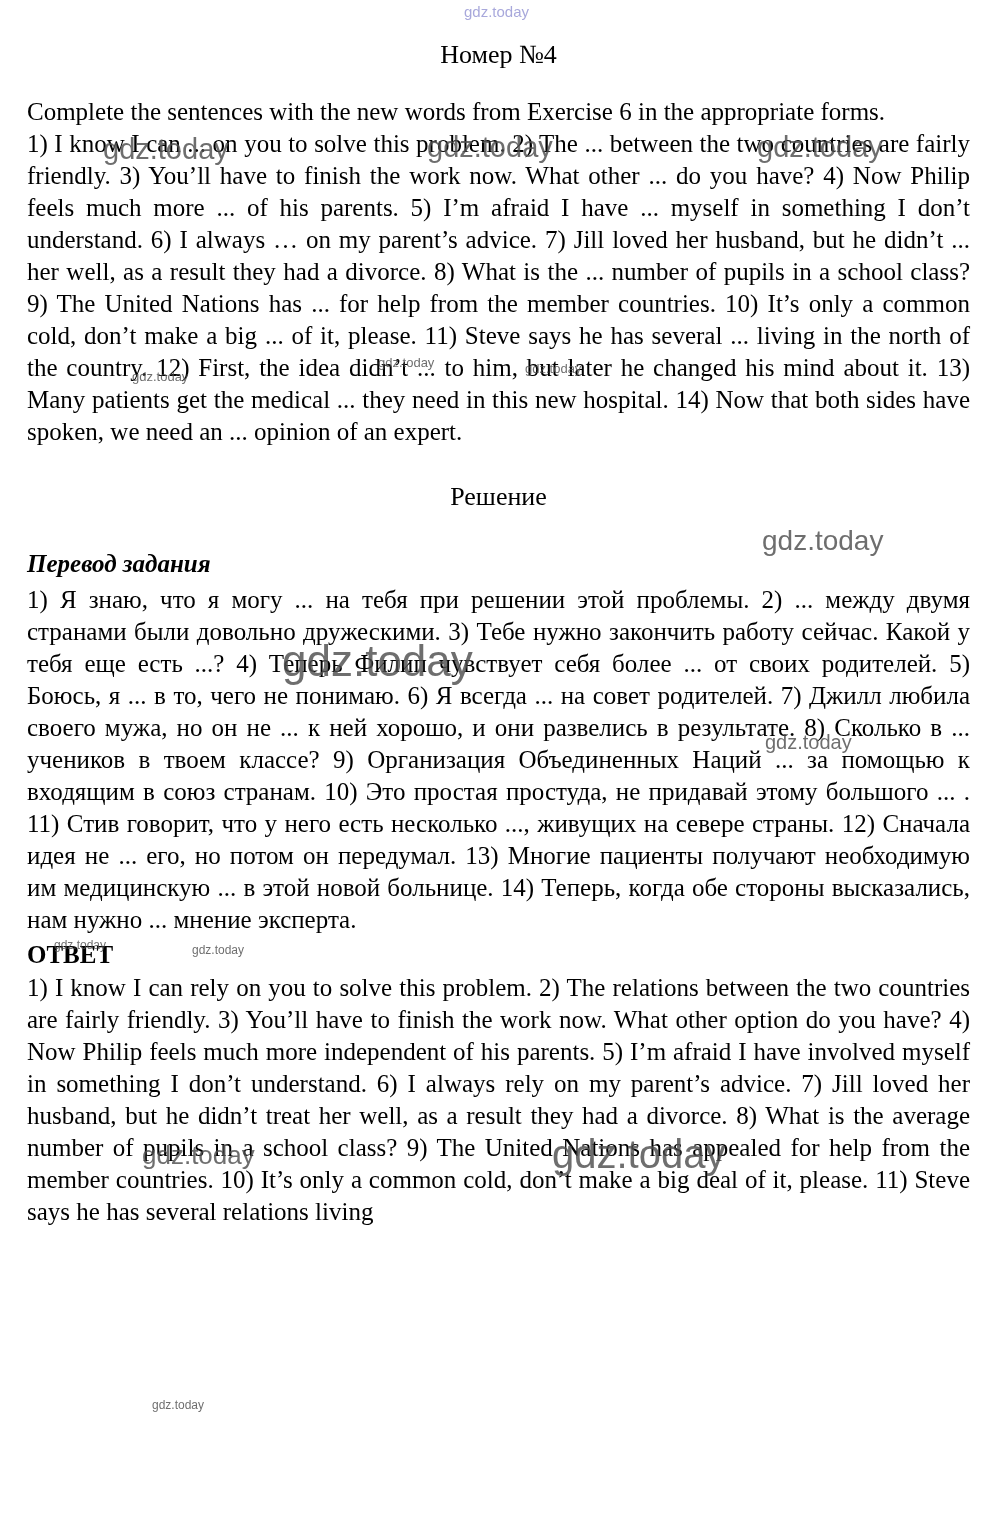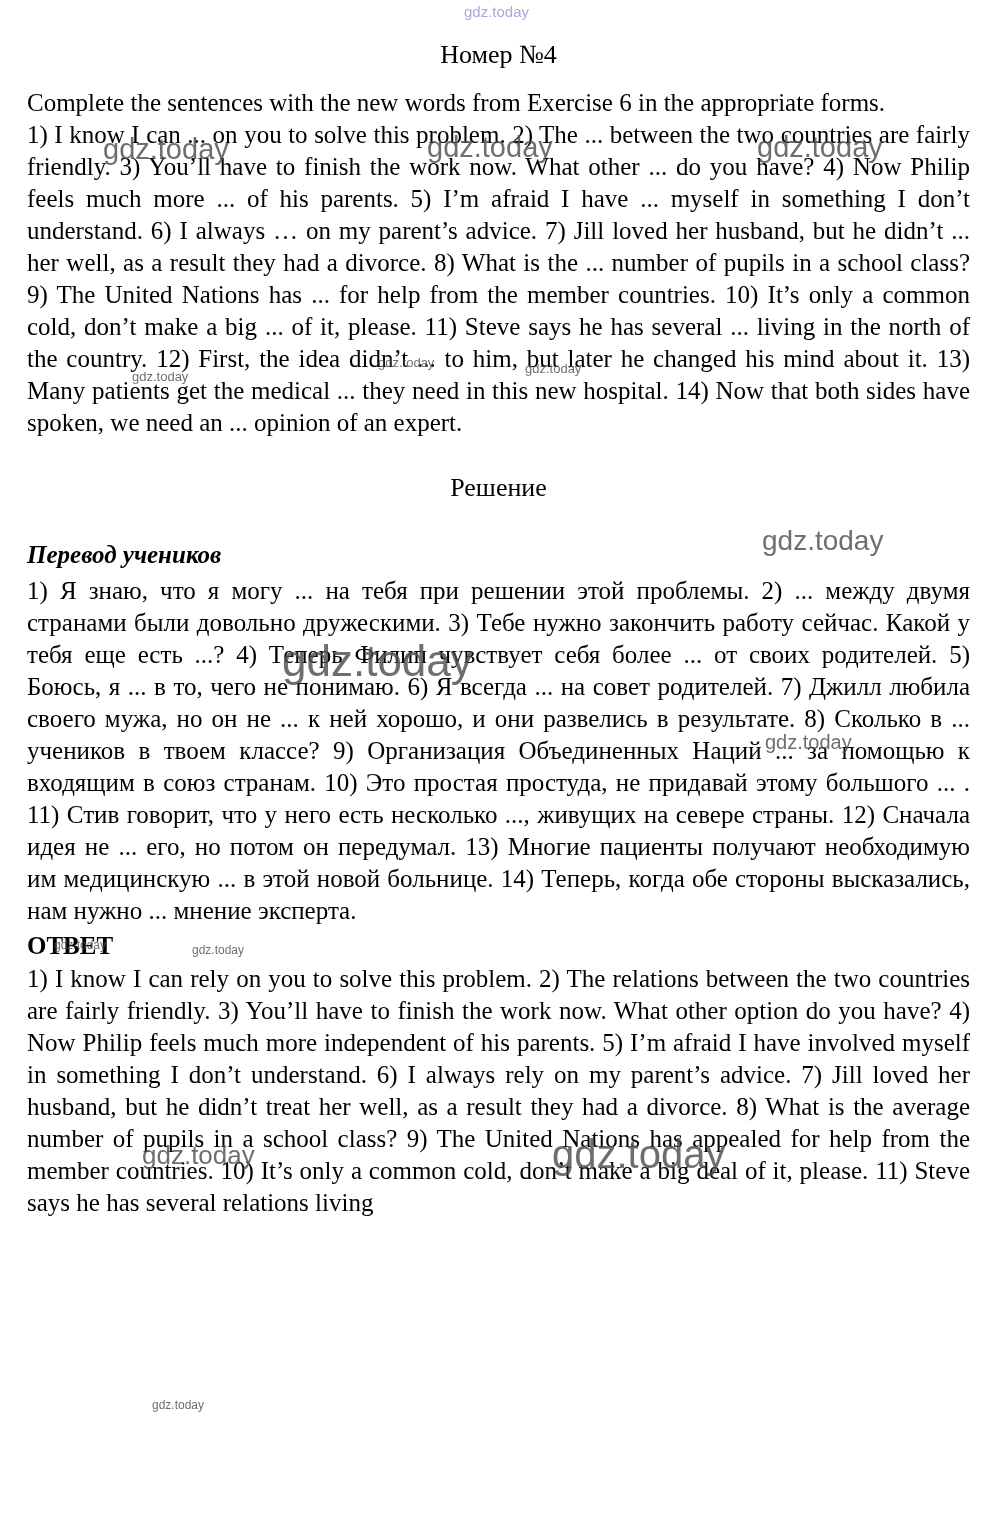--- a/index.html
+++ b/index.html
@@ -25,7 +25,7 @@
     font-weight: normal;
     margin: 0;
   }
-  .title-top { margin-top: 40px; margin-bottom: 17px; }
+  .title-top { margin-top: 40px; margin-bottom: 26px; }
   .para {
     margin: 0;
     text-align: justify;

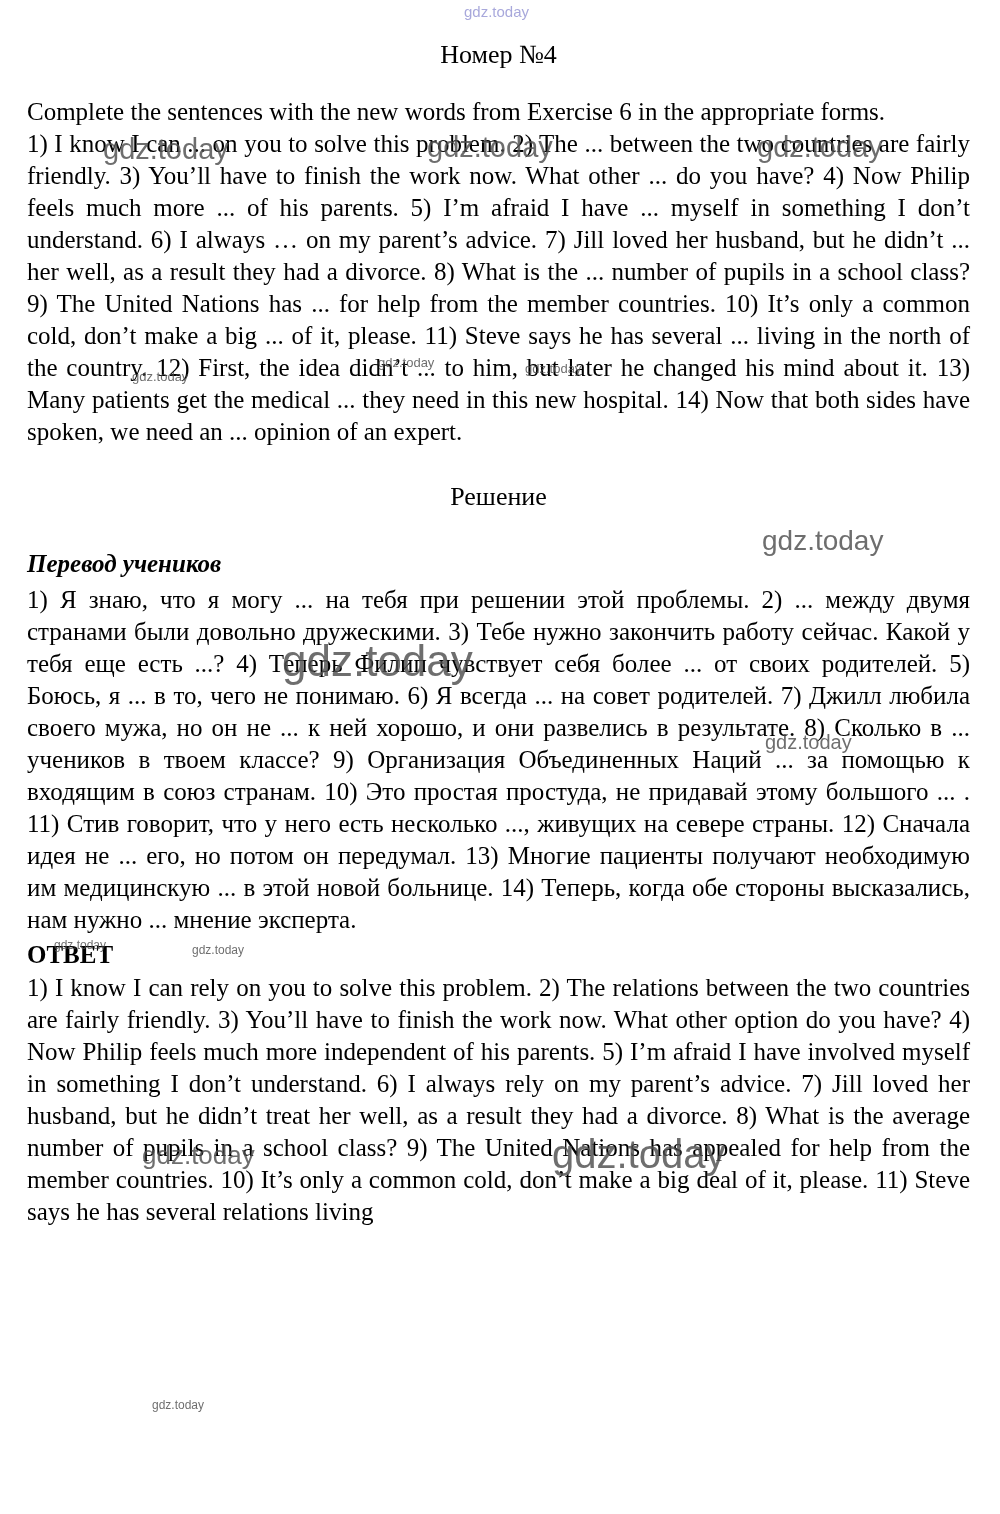--- a/index.html
+++ b/index.html
@@ -87,7 +87,7 @@
 
   <h2 class="heading-center solution-heading">Решение</h2>
 
-  <p class="para translation-title">Перевод учеников</p>
+  <p class="para translation-title">Перевод задания</p>
 
 
   <p class="para">1) Я знаю, что я могу ... на тебя при решении этой проблемы. 2) ... между двумя странами были довольно дружескими. 3) Тебе нужно закончить работу сейчас. Какой у тебя еще есть ...? 4) Теперь Филип чувствует себя более ... от своих родителей. 5) Боюсь, я ... в то, чего не понимаю. 6) Я всегда ... на совет родителей. 7) Джилл любила своего мужа, но он не ... к ней хорошо, и они развелись в результате. 8) Сколько в ... учеников в твоем классе? 9) Организация Объединенных Наций ... за помощью к входящим в союз странам. 10) Это простая простуда, не придавай этому большого ... . 11) Стив говорит, что у него есть несколько ..., живущих на севере страны. 12) Сначала идея не ... его, но потом он передумал. 13) Многие пациенты получают необходимую им медицинскую ... в этой новой больнице. 14) Теперь, когда обе стороны высказались, нам нужно ... мнение эксперта.</p>

